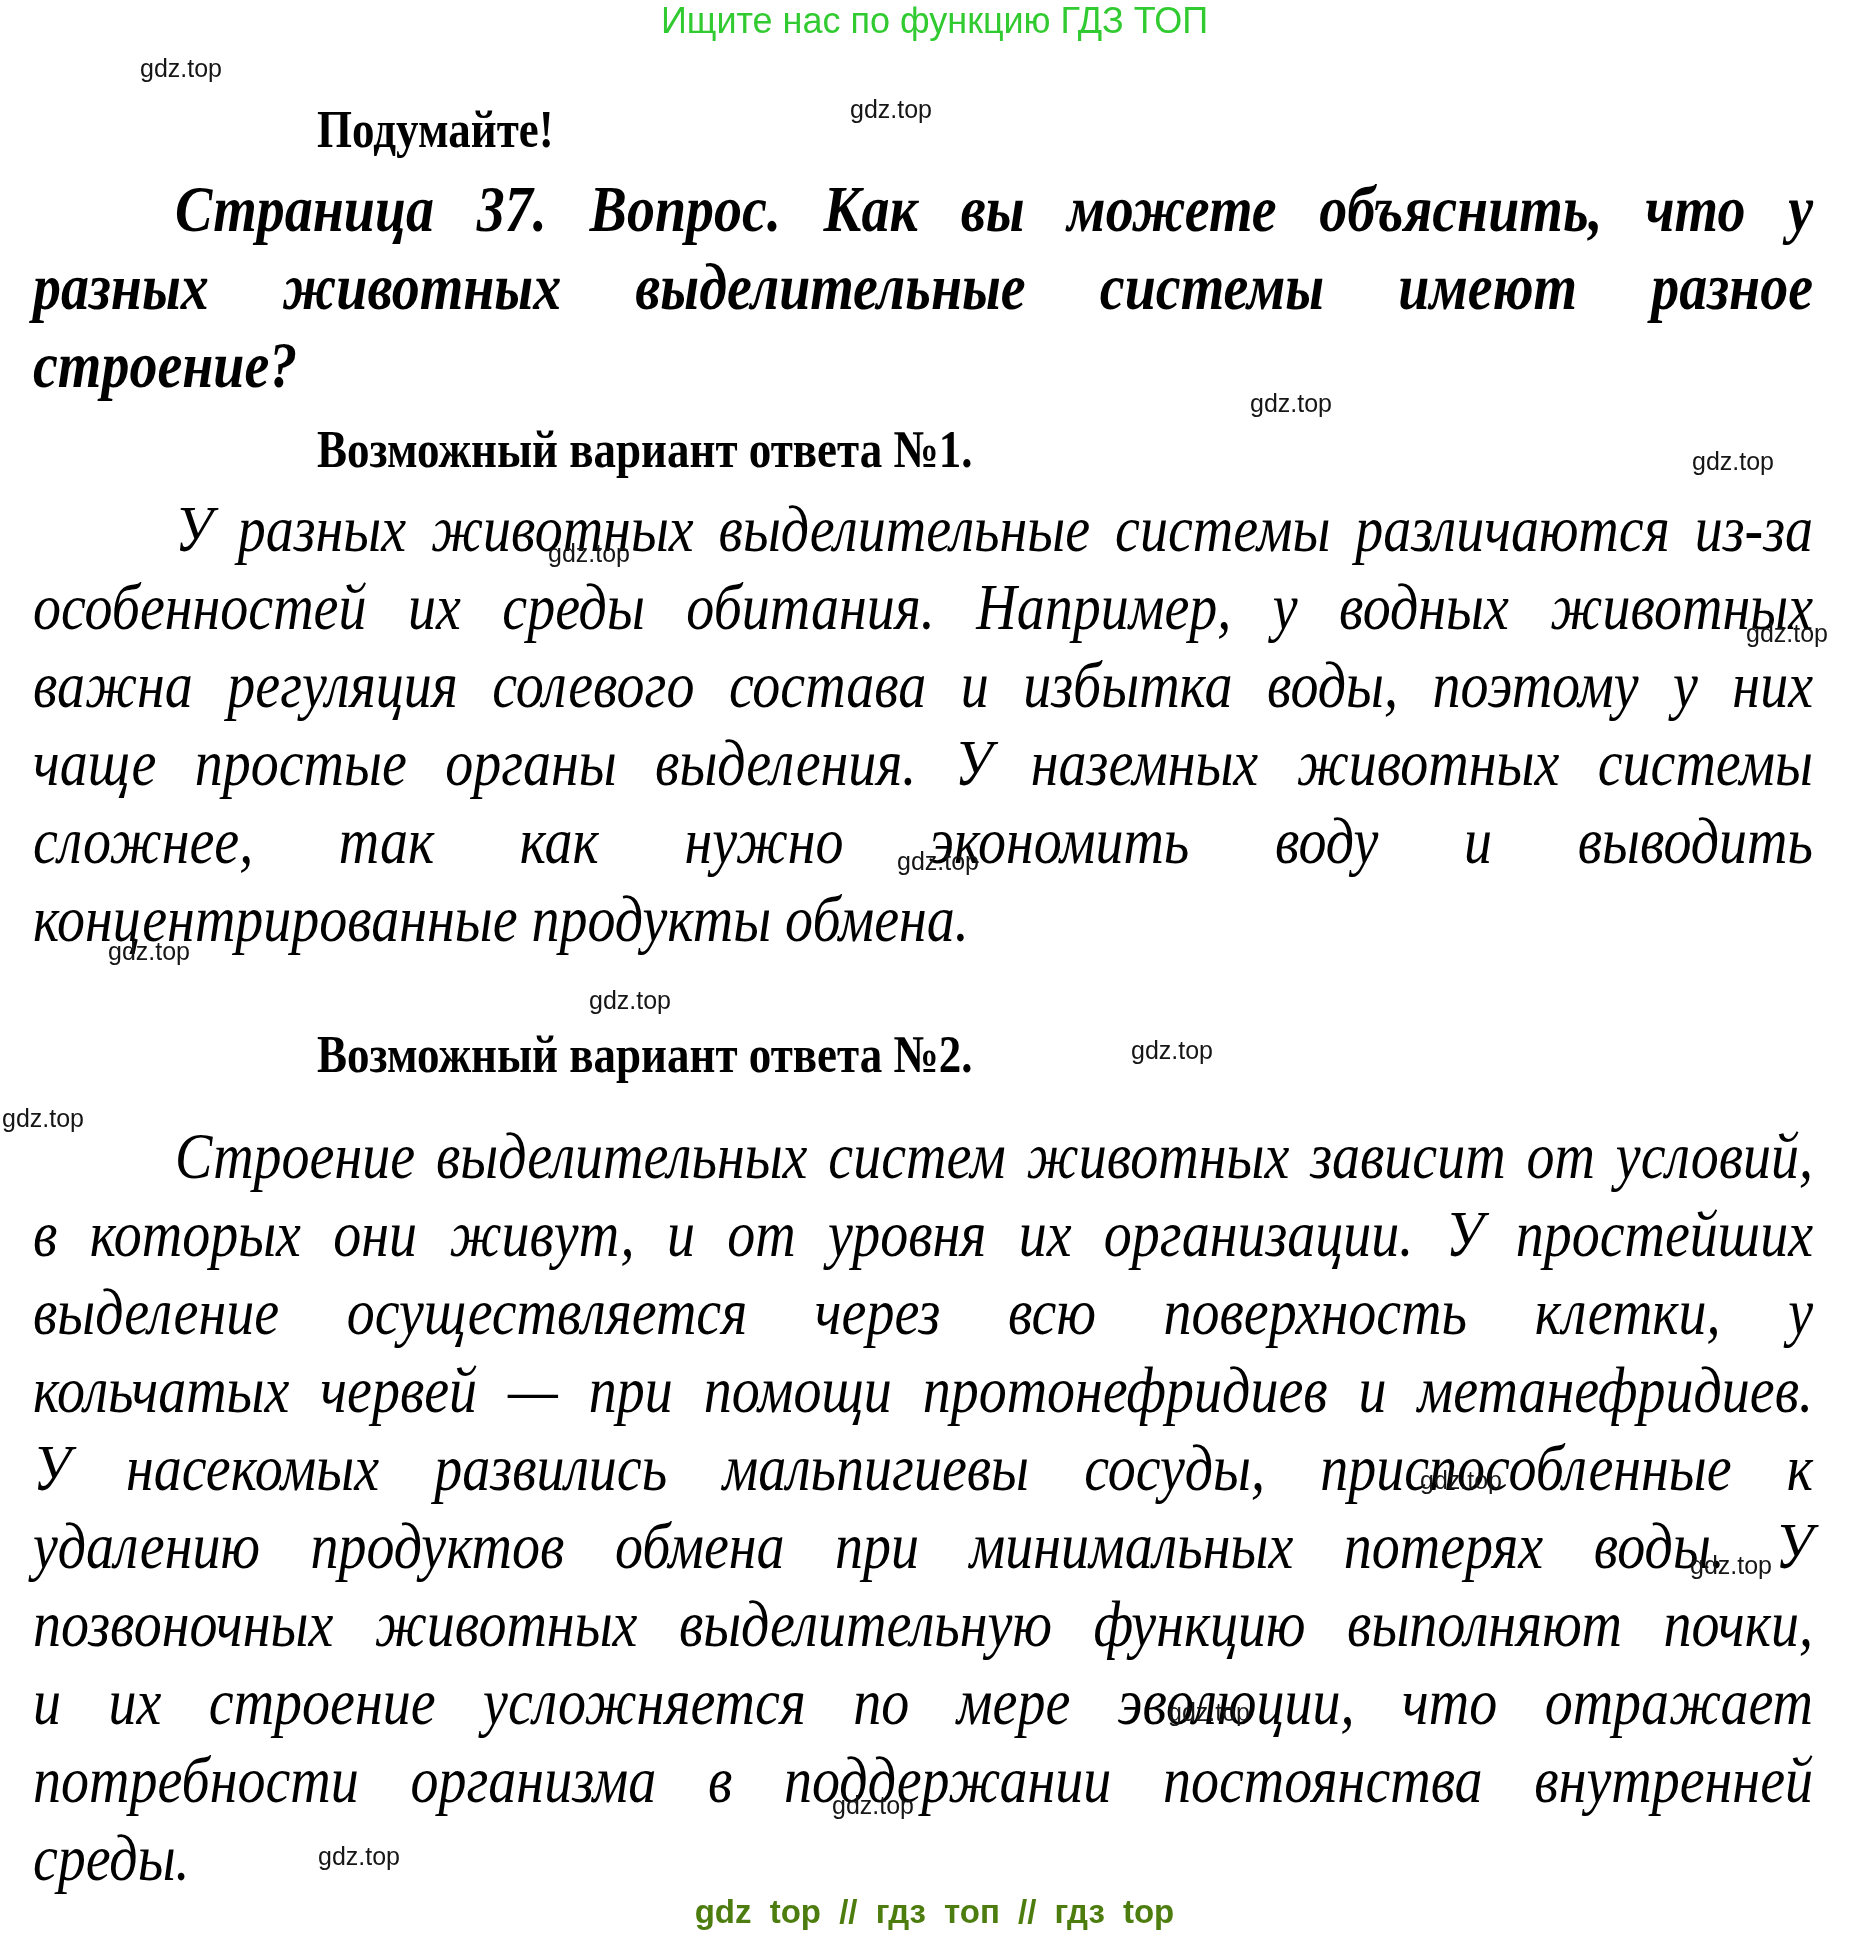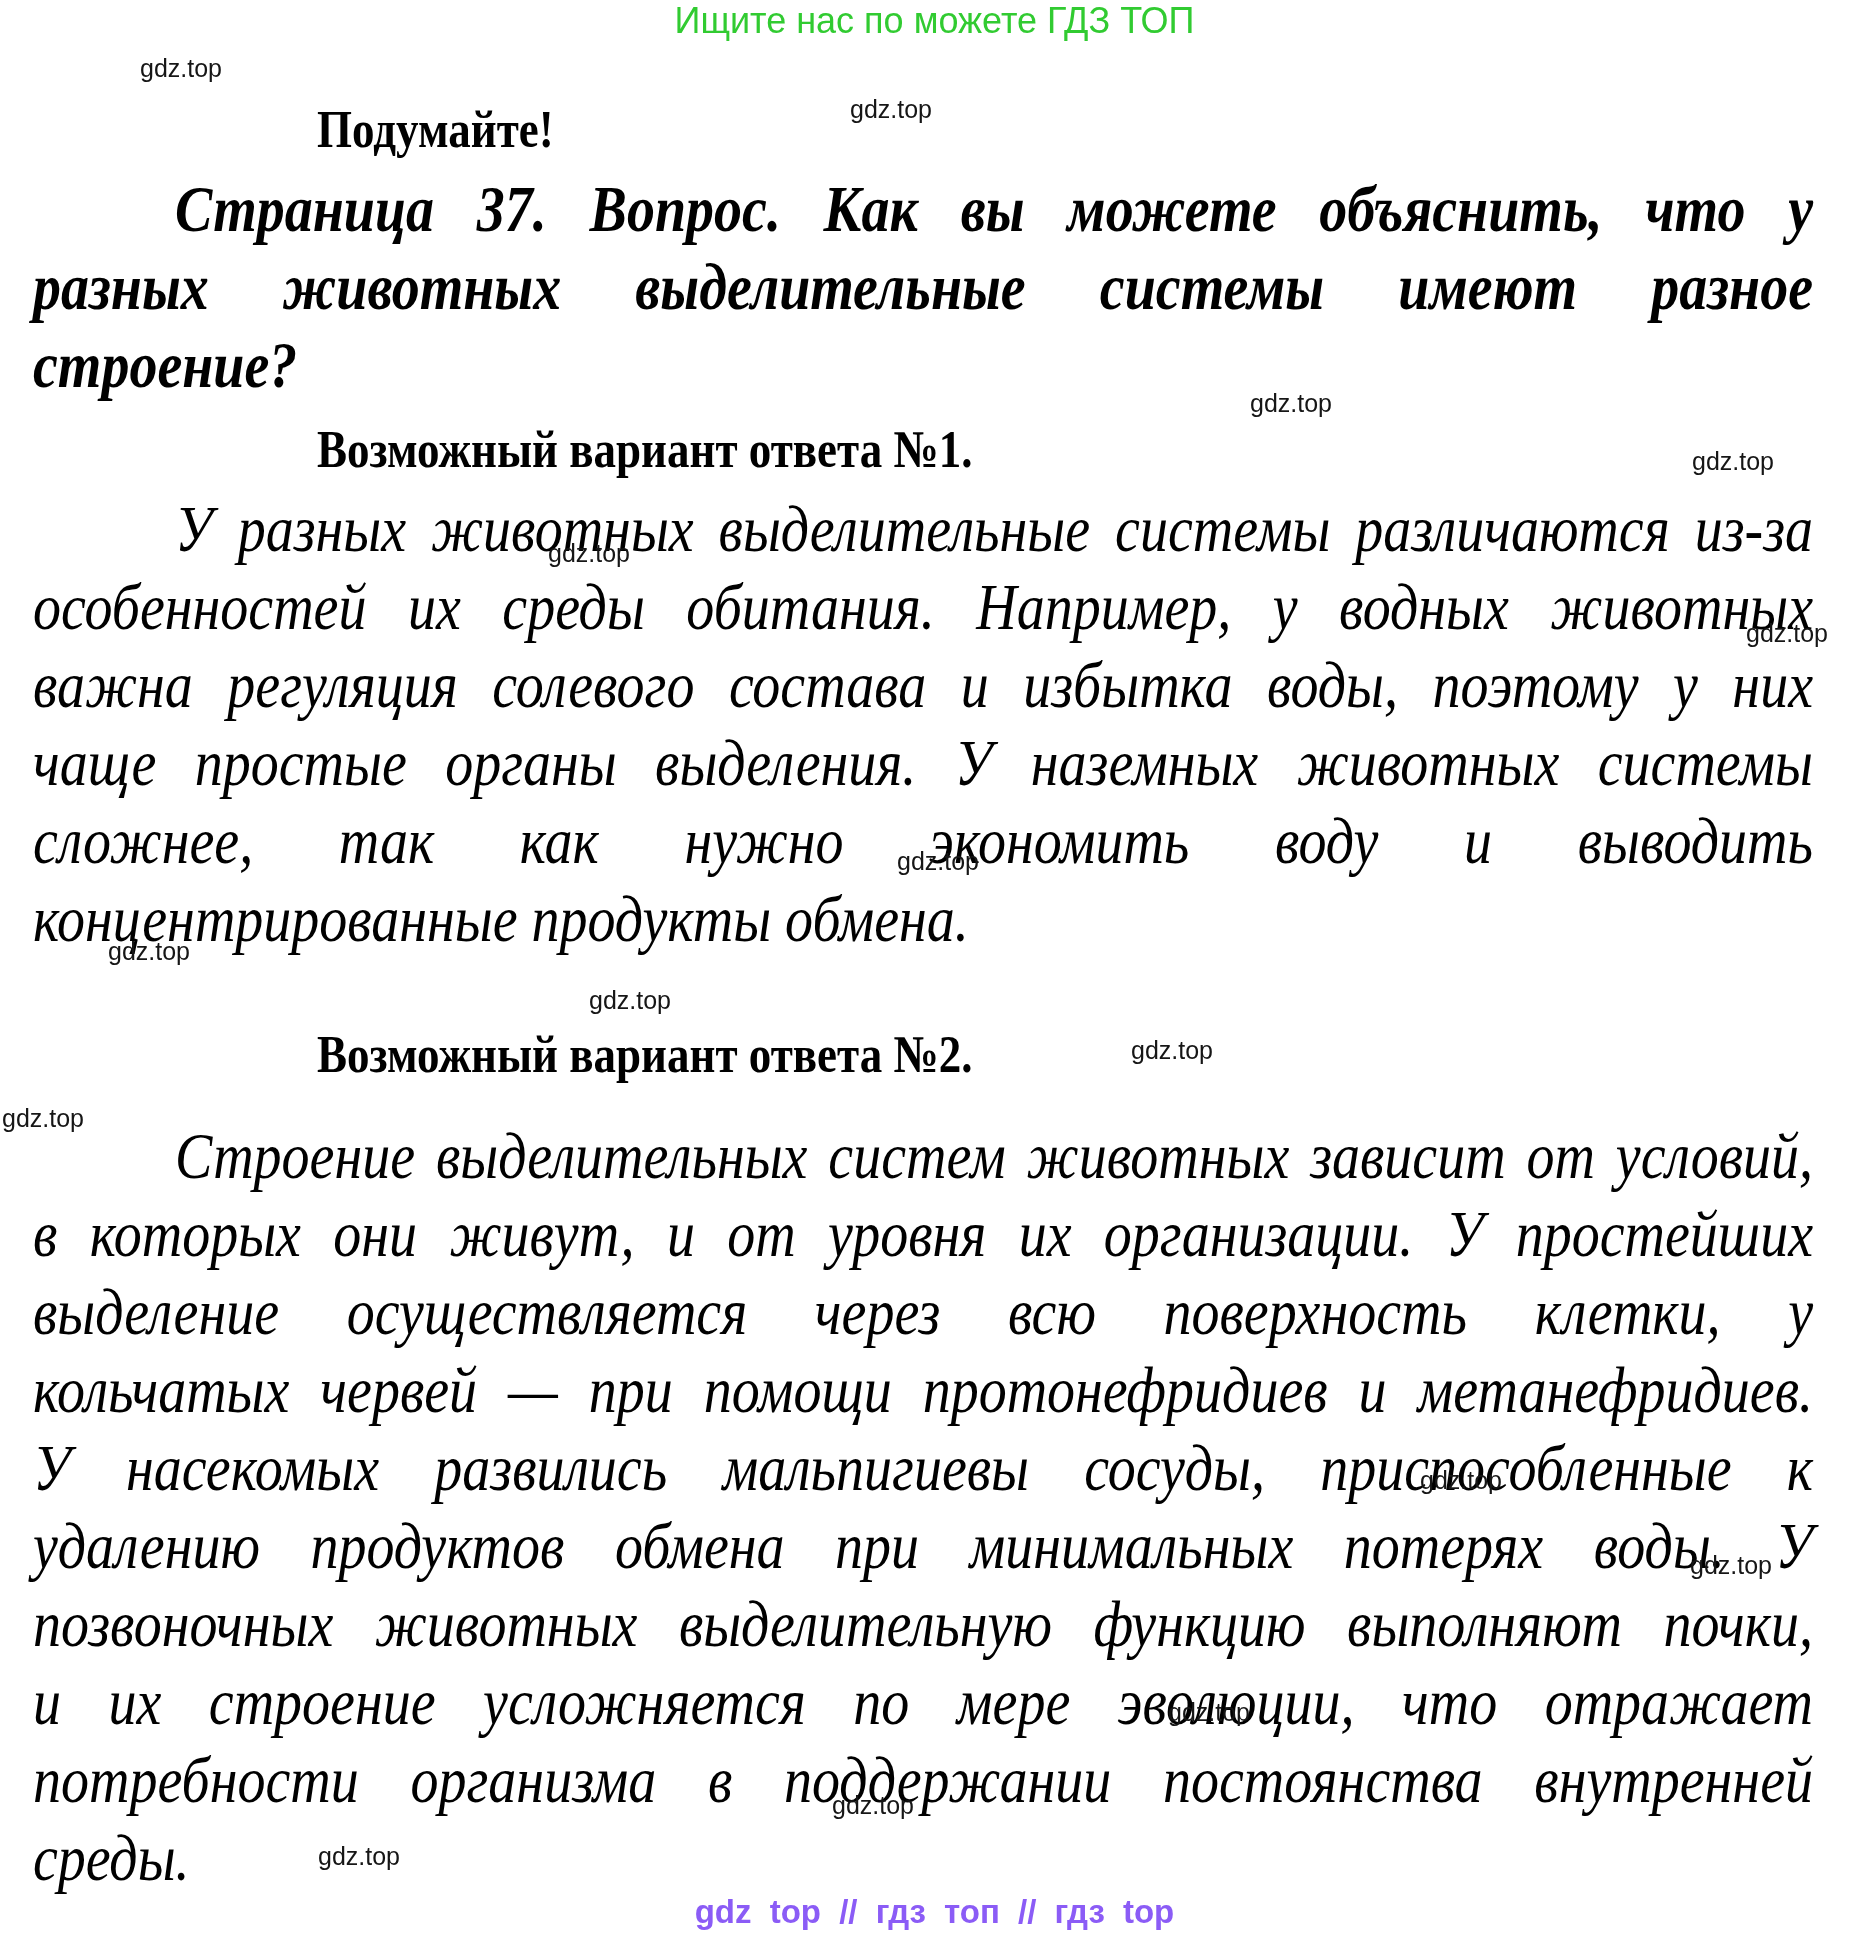--- a/index.html
+++ b/index.html
@@ -70,7 +70,7 @@
 
 <div class="page">
 
-  <div class="banner">Ищите нас по можете ГДЗ ТОП</div>
+  <div class="banner">Ищите нас по функцию ГДЗ ТОП</div>
 
   <div class="content">
 

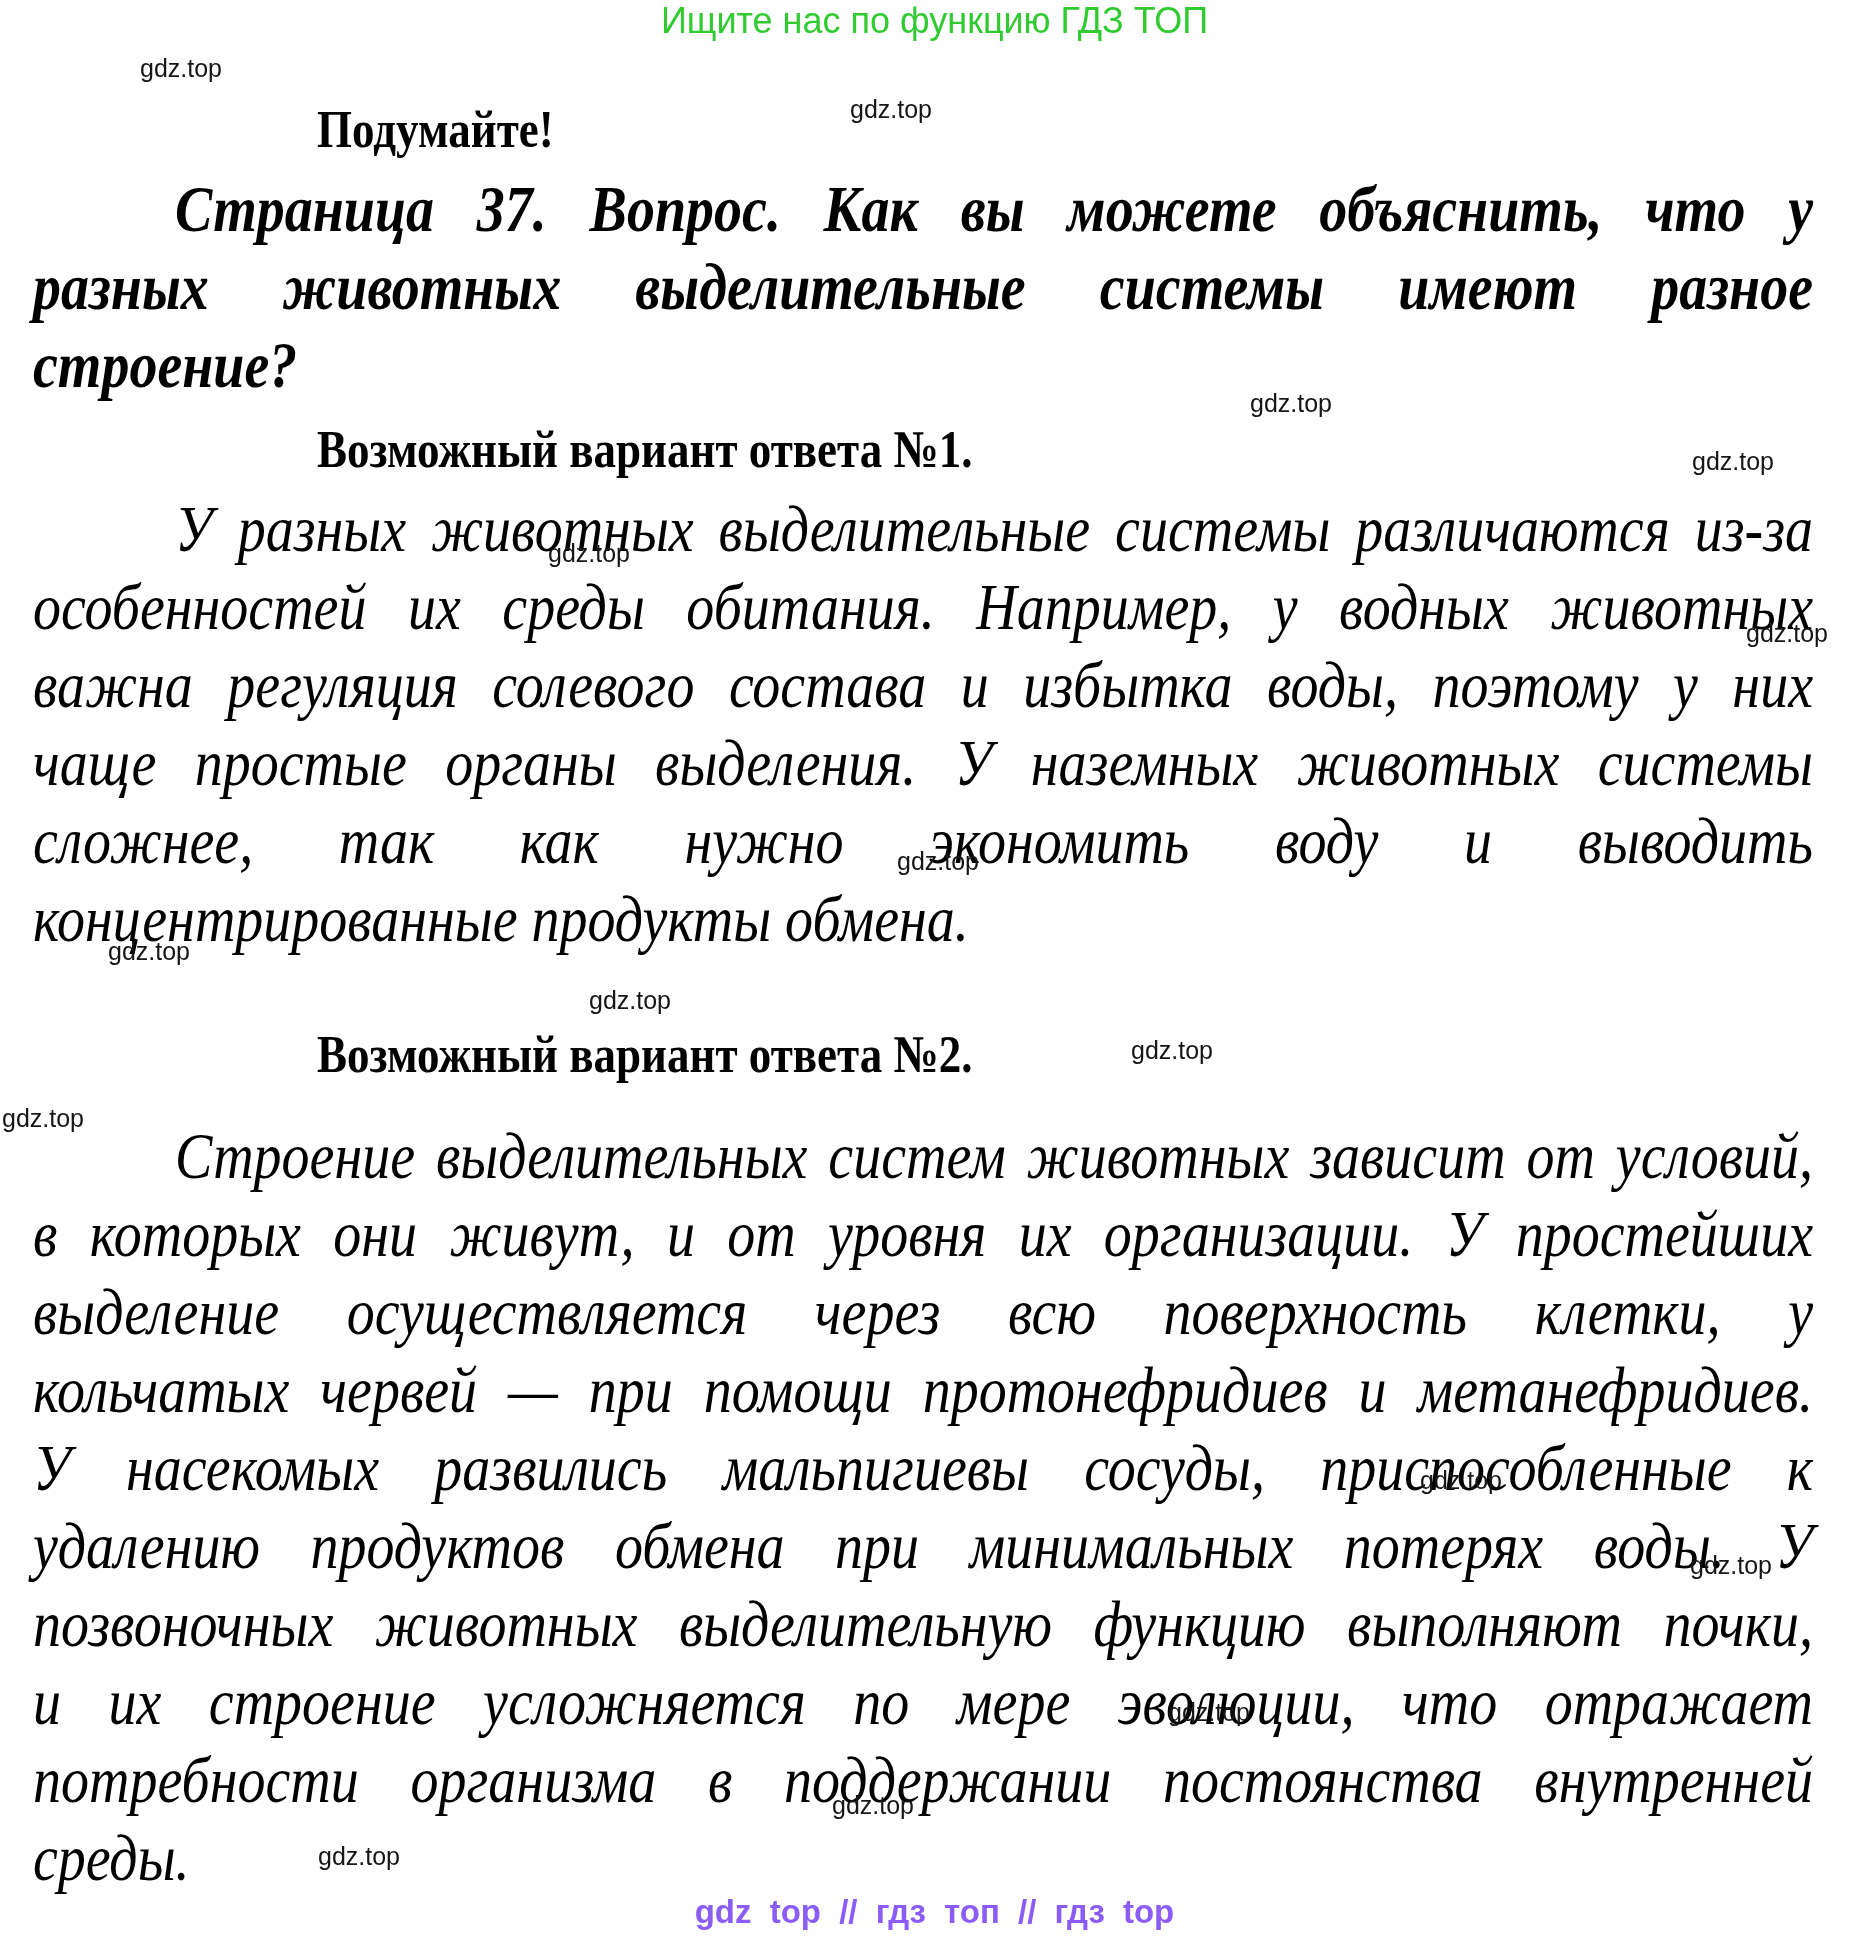--- a/index.html
+++ b/index.html
@@ -62,7 +62,7 @@
     font-family:"Liberation Sans",sans-serif;
     font-size:33px;font-weight:700;
     word-spacing:9px;
-    color:#8b5cf6;
+    color:#4d7c0f;
   }
 </style>
 </head>

